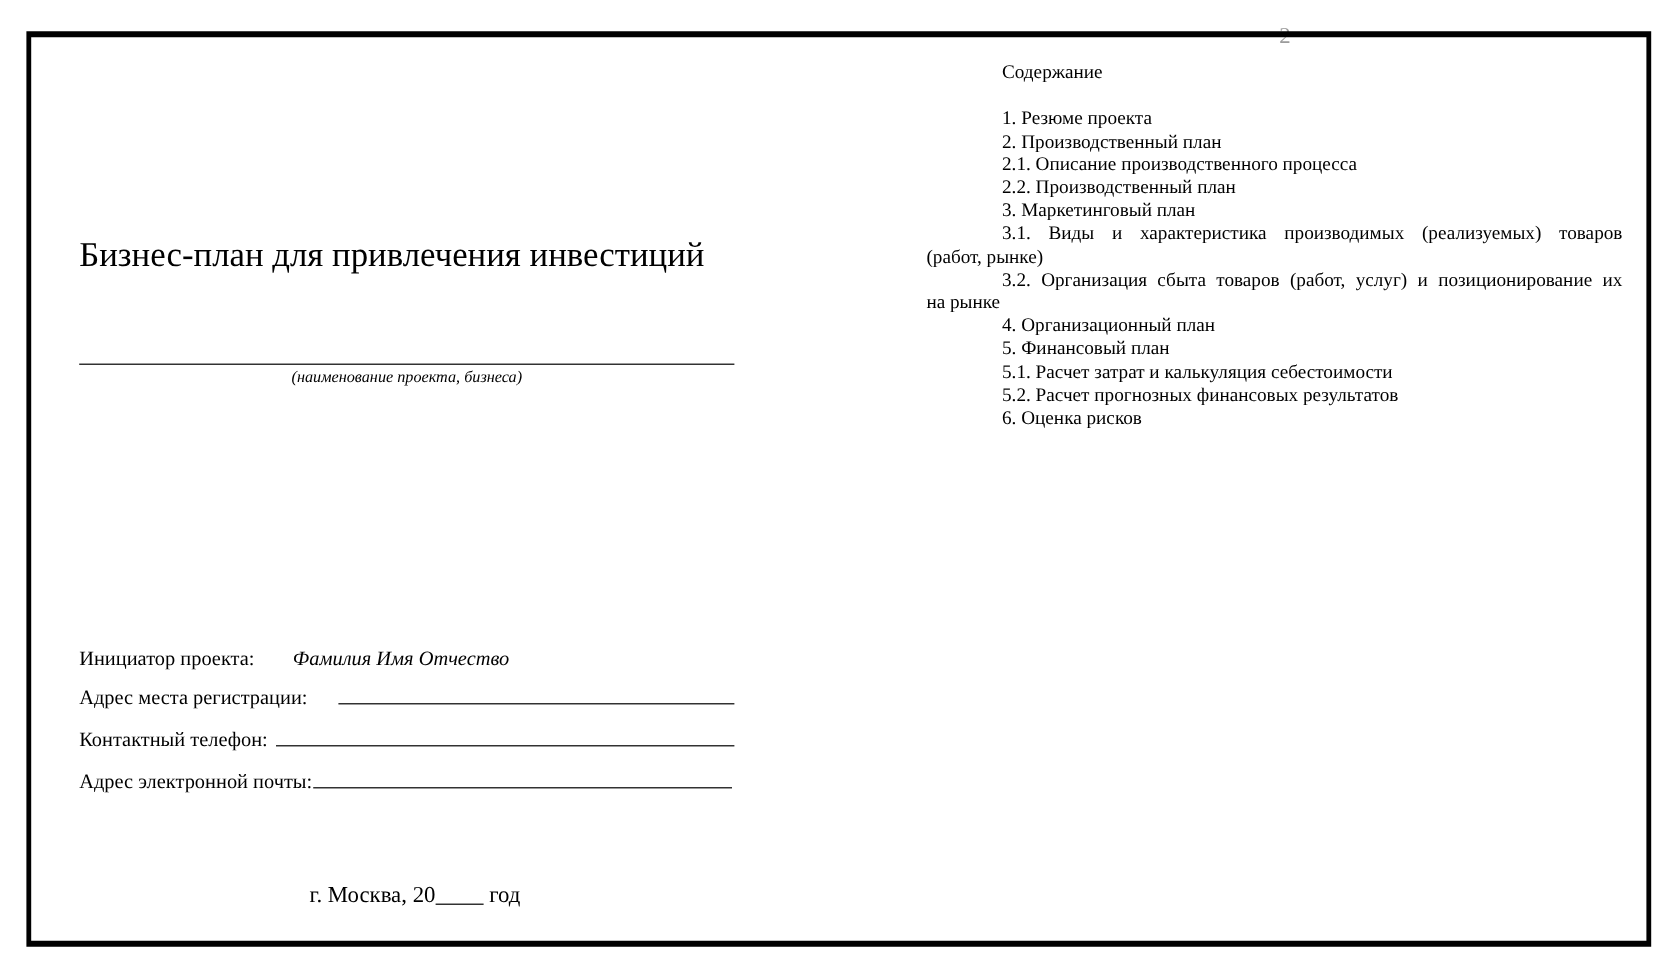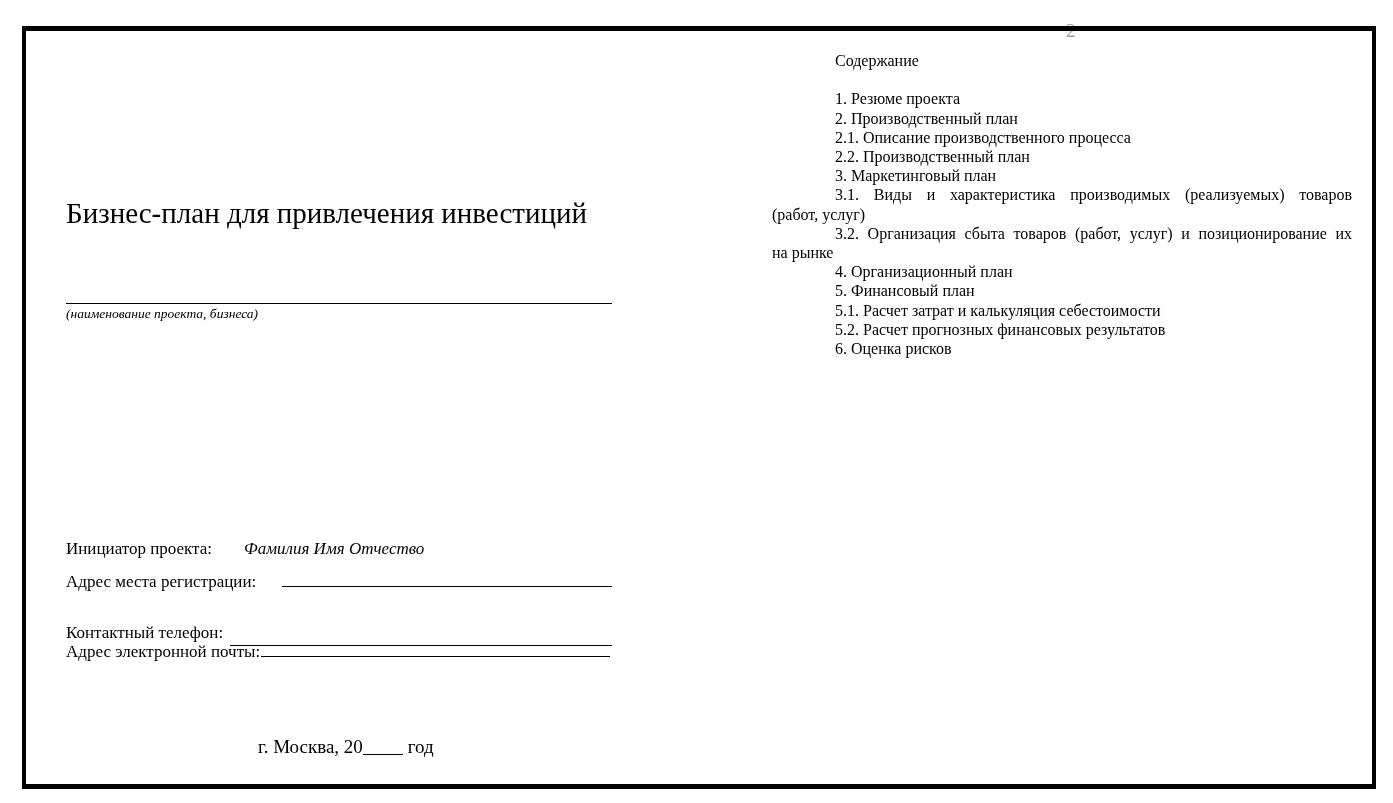--- a/index.html
+++ b/index.html
@@ -169,7 +169,7 @@
   <div class="toc-line ind">2.2. Производственный план</div>
   <div class="toc-line ind">3. Маркетинговый план</div>
   <div class="toc-line ind stretch">3.1. Виды и характеристика производимых (реализуемых) товаров</div>
-  <div class="toc-line">(работ, услуг)</div>
+  <div class="toc-line">(работ, рынке)</div>
   <div class="toc-line ind stretch">3.2. Организация сбыта товаров (работ, услуг) и позиционирование их</div>
   <div class="toc-line">на рынке</div>
   <div class="toc-line ind">4. Организационный план</div>

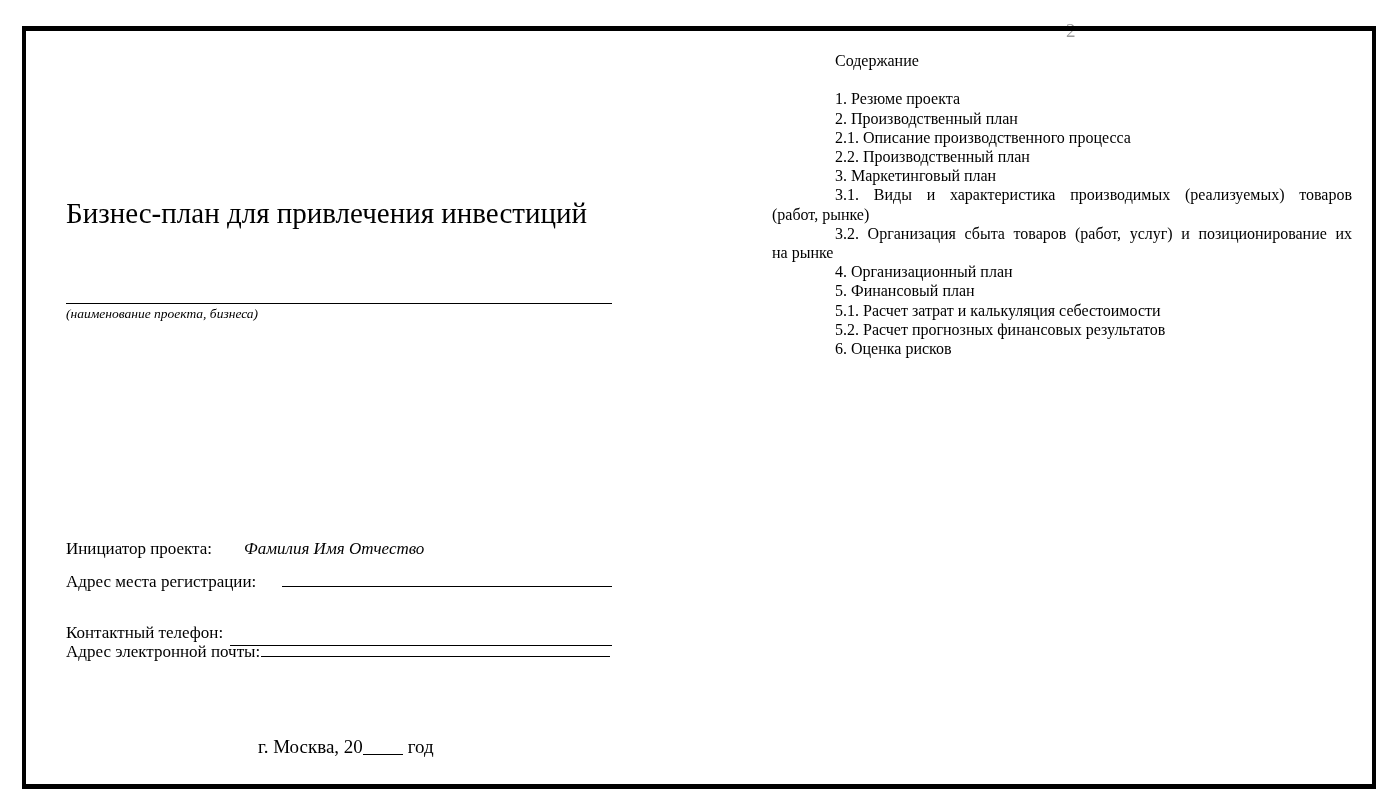--- a/index.html
+++ b/index.html
@@ -52,7 +52,7 @@
     position: absolute;
     left: 66px; top: 306px;
     width: 546px;
-    text-align: left;
+    text-align: center;
     font-style: italic;
     font-size: 13.5px;
     line-height: 1.2;

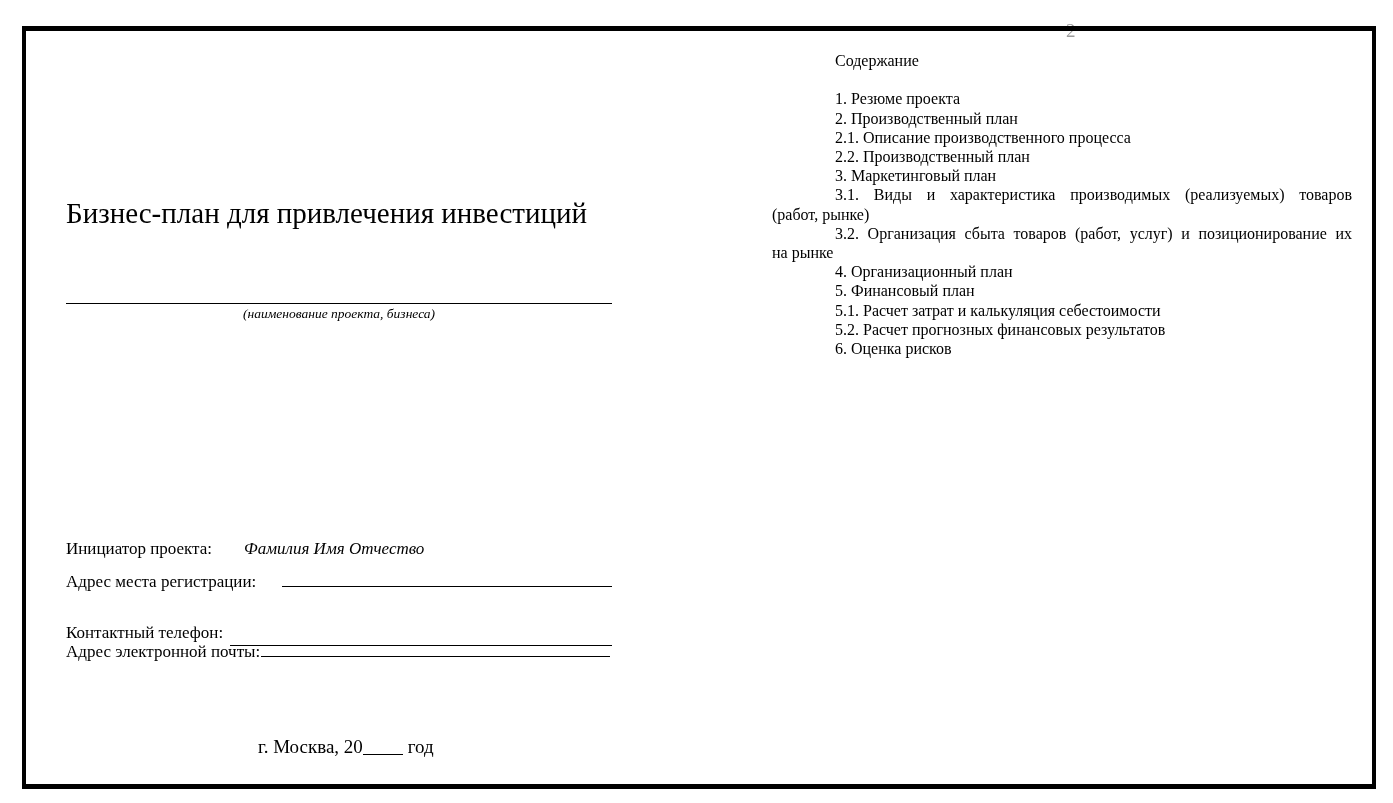--- a/index.html
+++ b/index.html
@@ -69,7 +69,7 @@
   }
   .row-initiator { top: 538px; gap: 20px; }
   .row-address   { top: 571px; gap: 20px; }
-  .row-phone     { top: 622px; align-items: flex-end; }
+  .row-phone     { top: 606px; }
   .row-email     { top: 641px; }
 
   .italic-value { font-style: italic; margin-left: 12px; }

